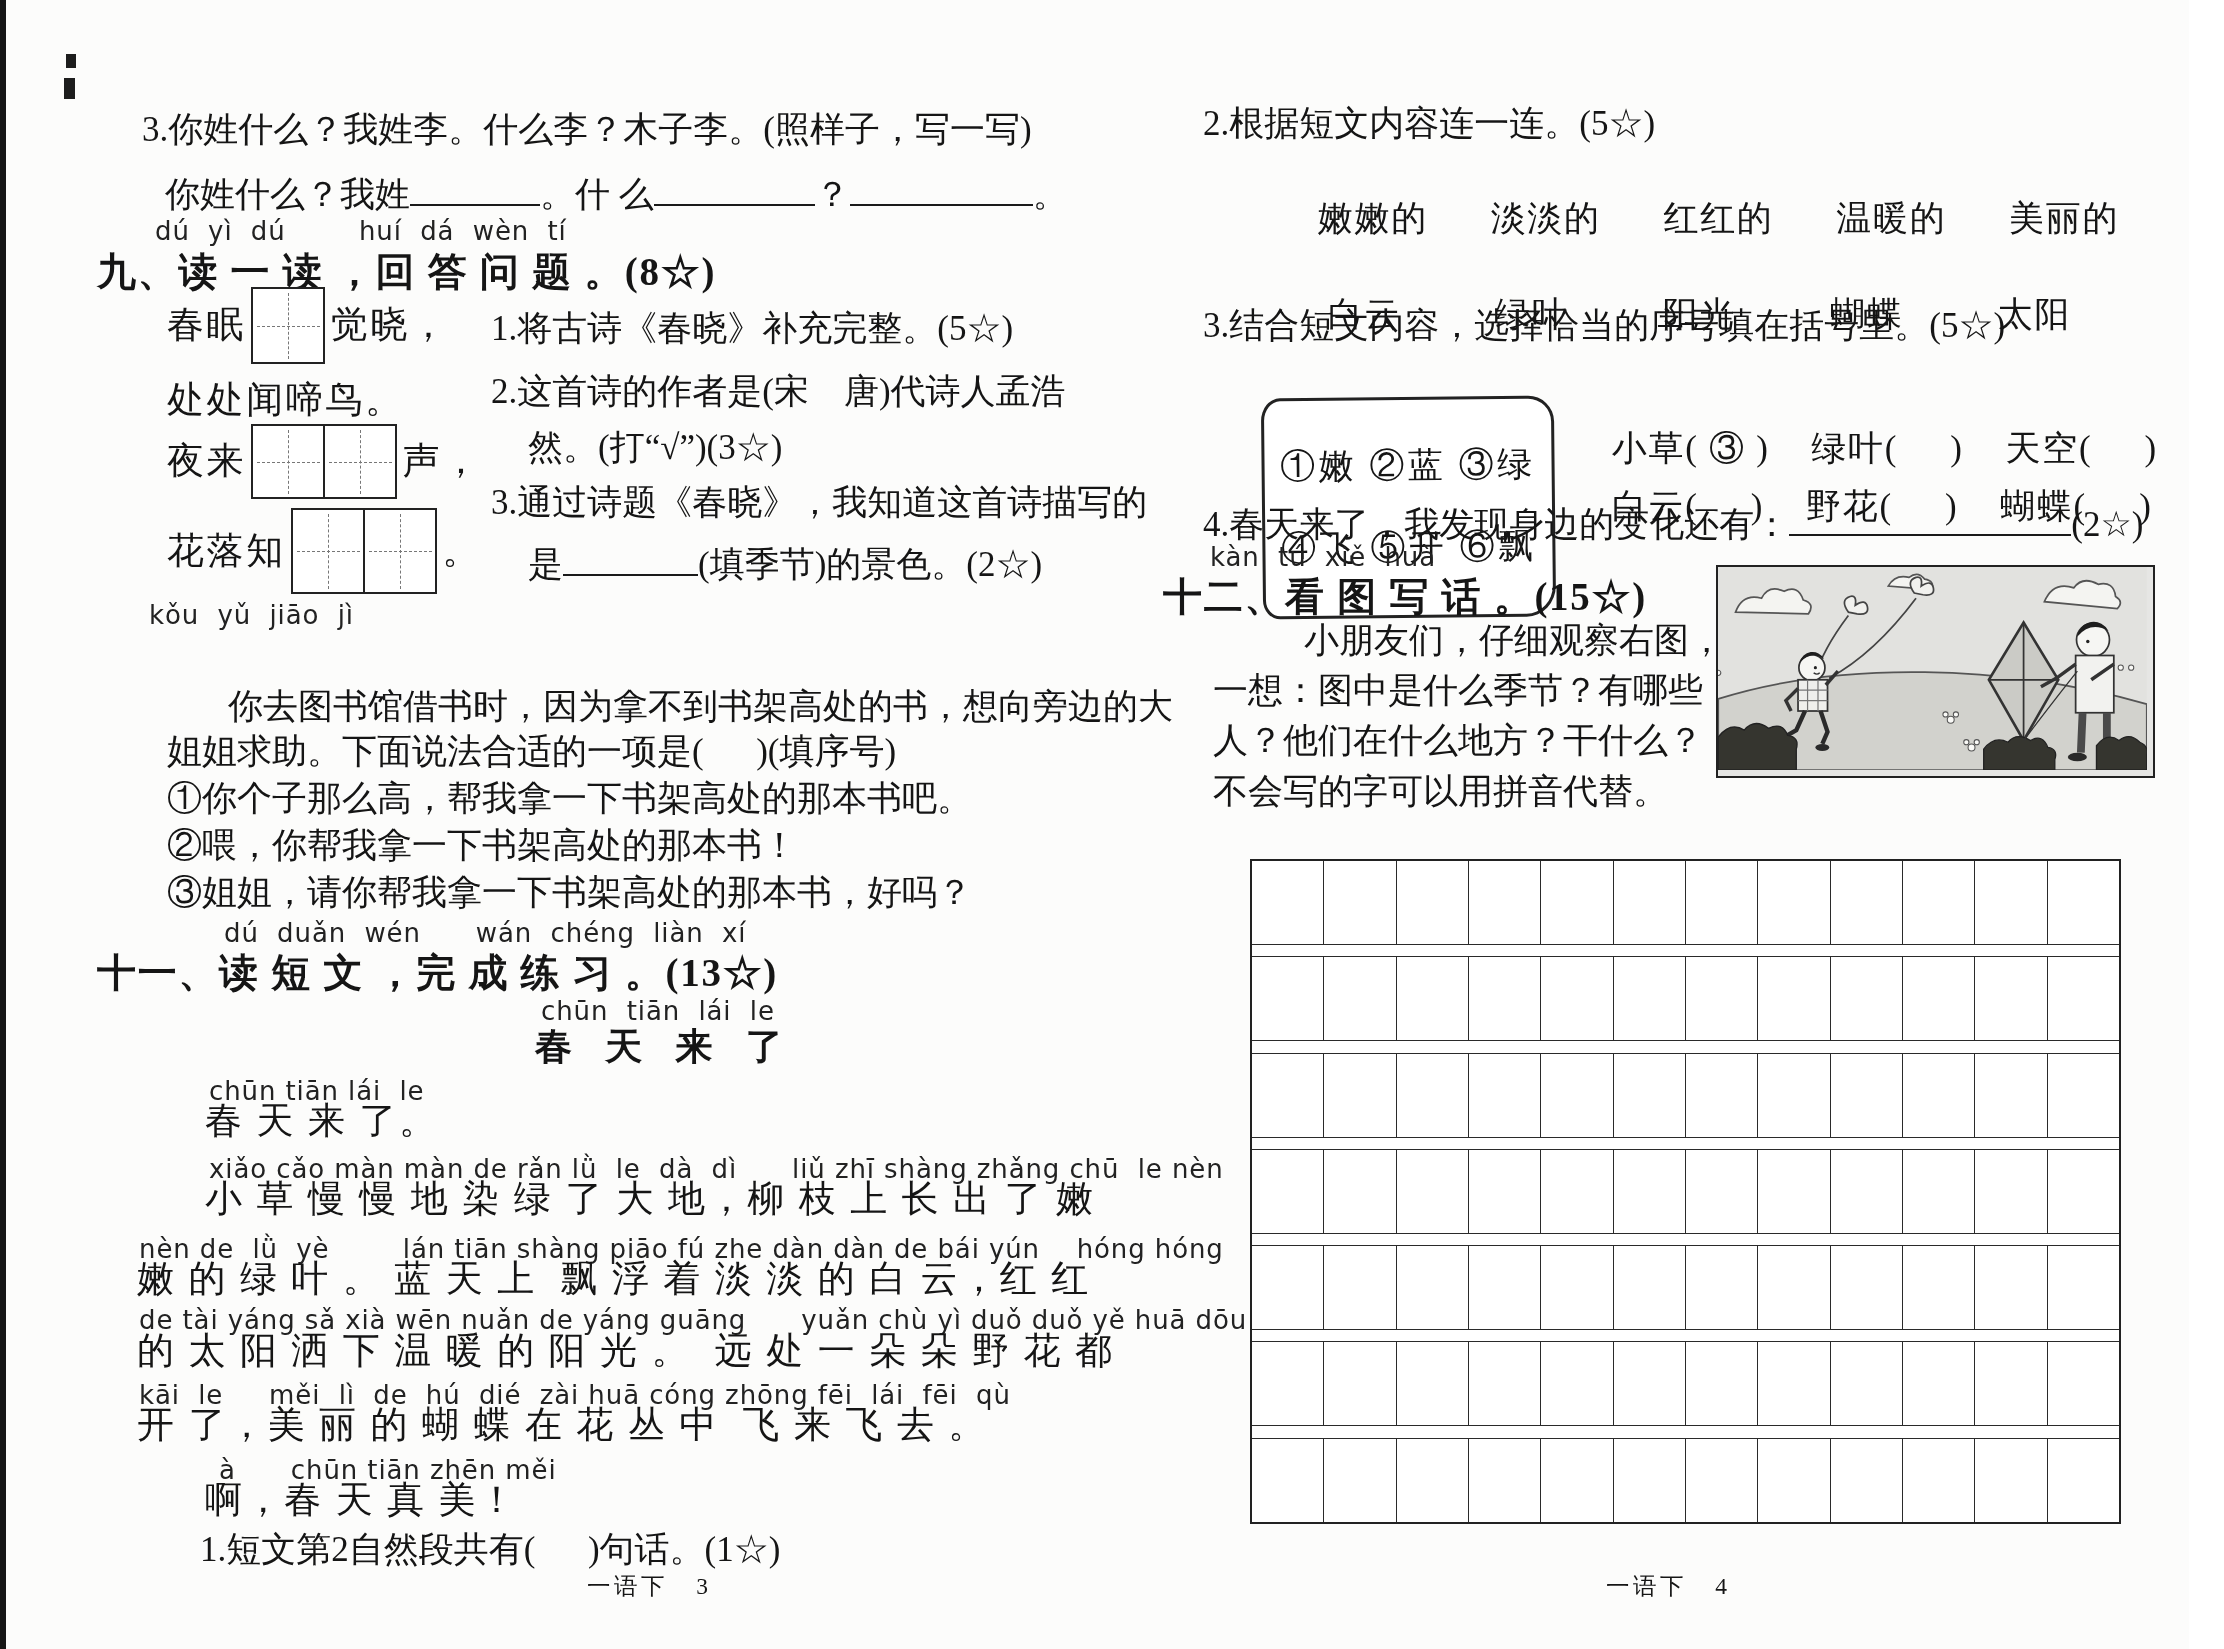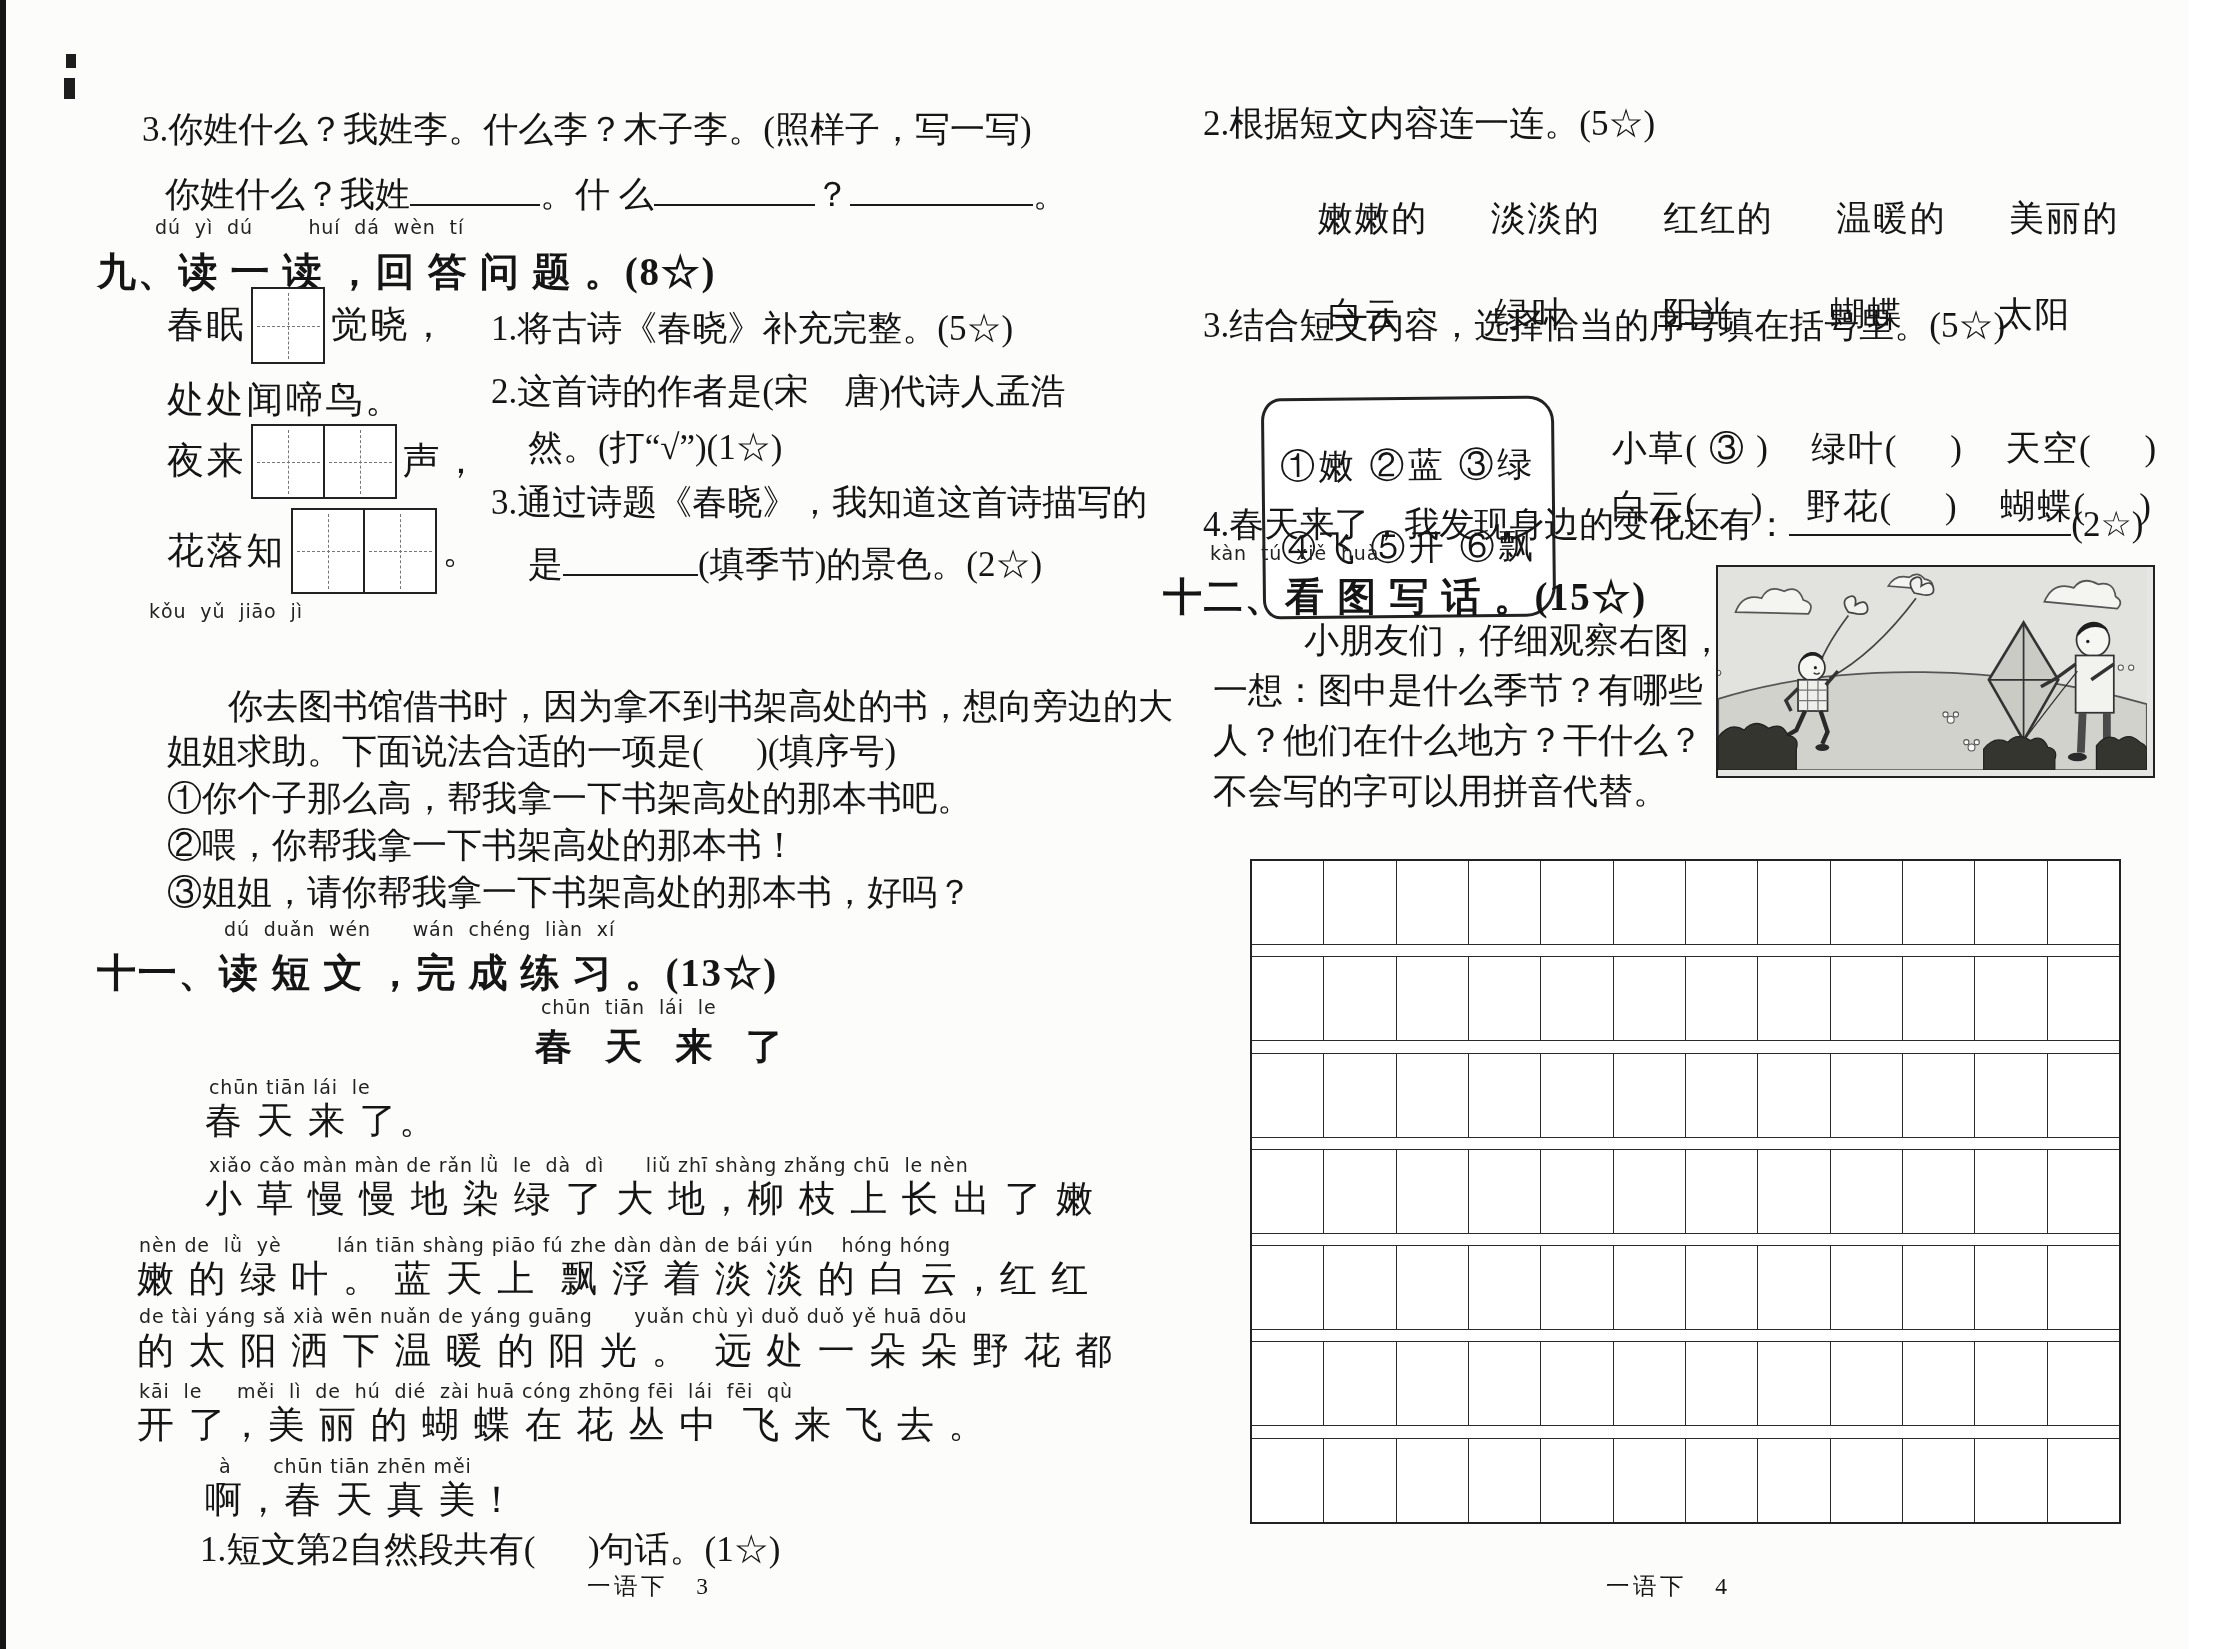--- a/index.html
+++ b/index.html
@@ -9,7 +9,7 @@
   .t{font-size:35px;line-height:1.15;}
   .t42{font-size:37px;line-height:1.15;letter-spacing:2.6px;}
   .h{font-size:39px;font-weight:bold;letter-spacing:1.7px;}
-  .py{font-family:"DejaVu Sans",sans-serif;font-size:19px;color:#222;letter-spacing:0.9px;}
+  .py{font-family:"DejaVu Sans",sans-serif;font-size:26px;color:#222;letter-spacing:0.9px;}
   .u{display:inline-block;border-bottom:2.6px solid #1a1a1a;height:1.05em;vertical-align:baseline;}
   .titlehan{font-size:37px;font-weight:bold;letter-spacing:12px;}
   

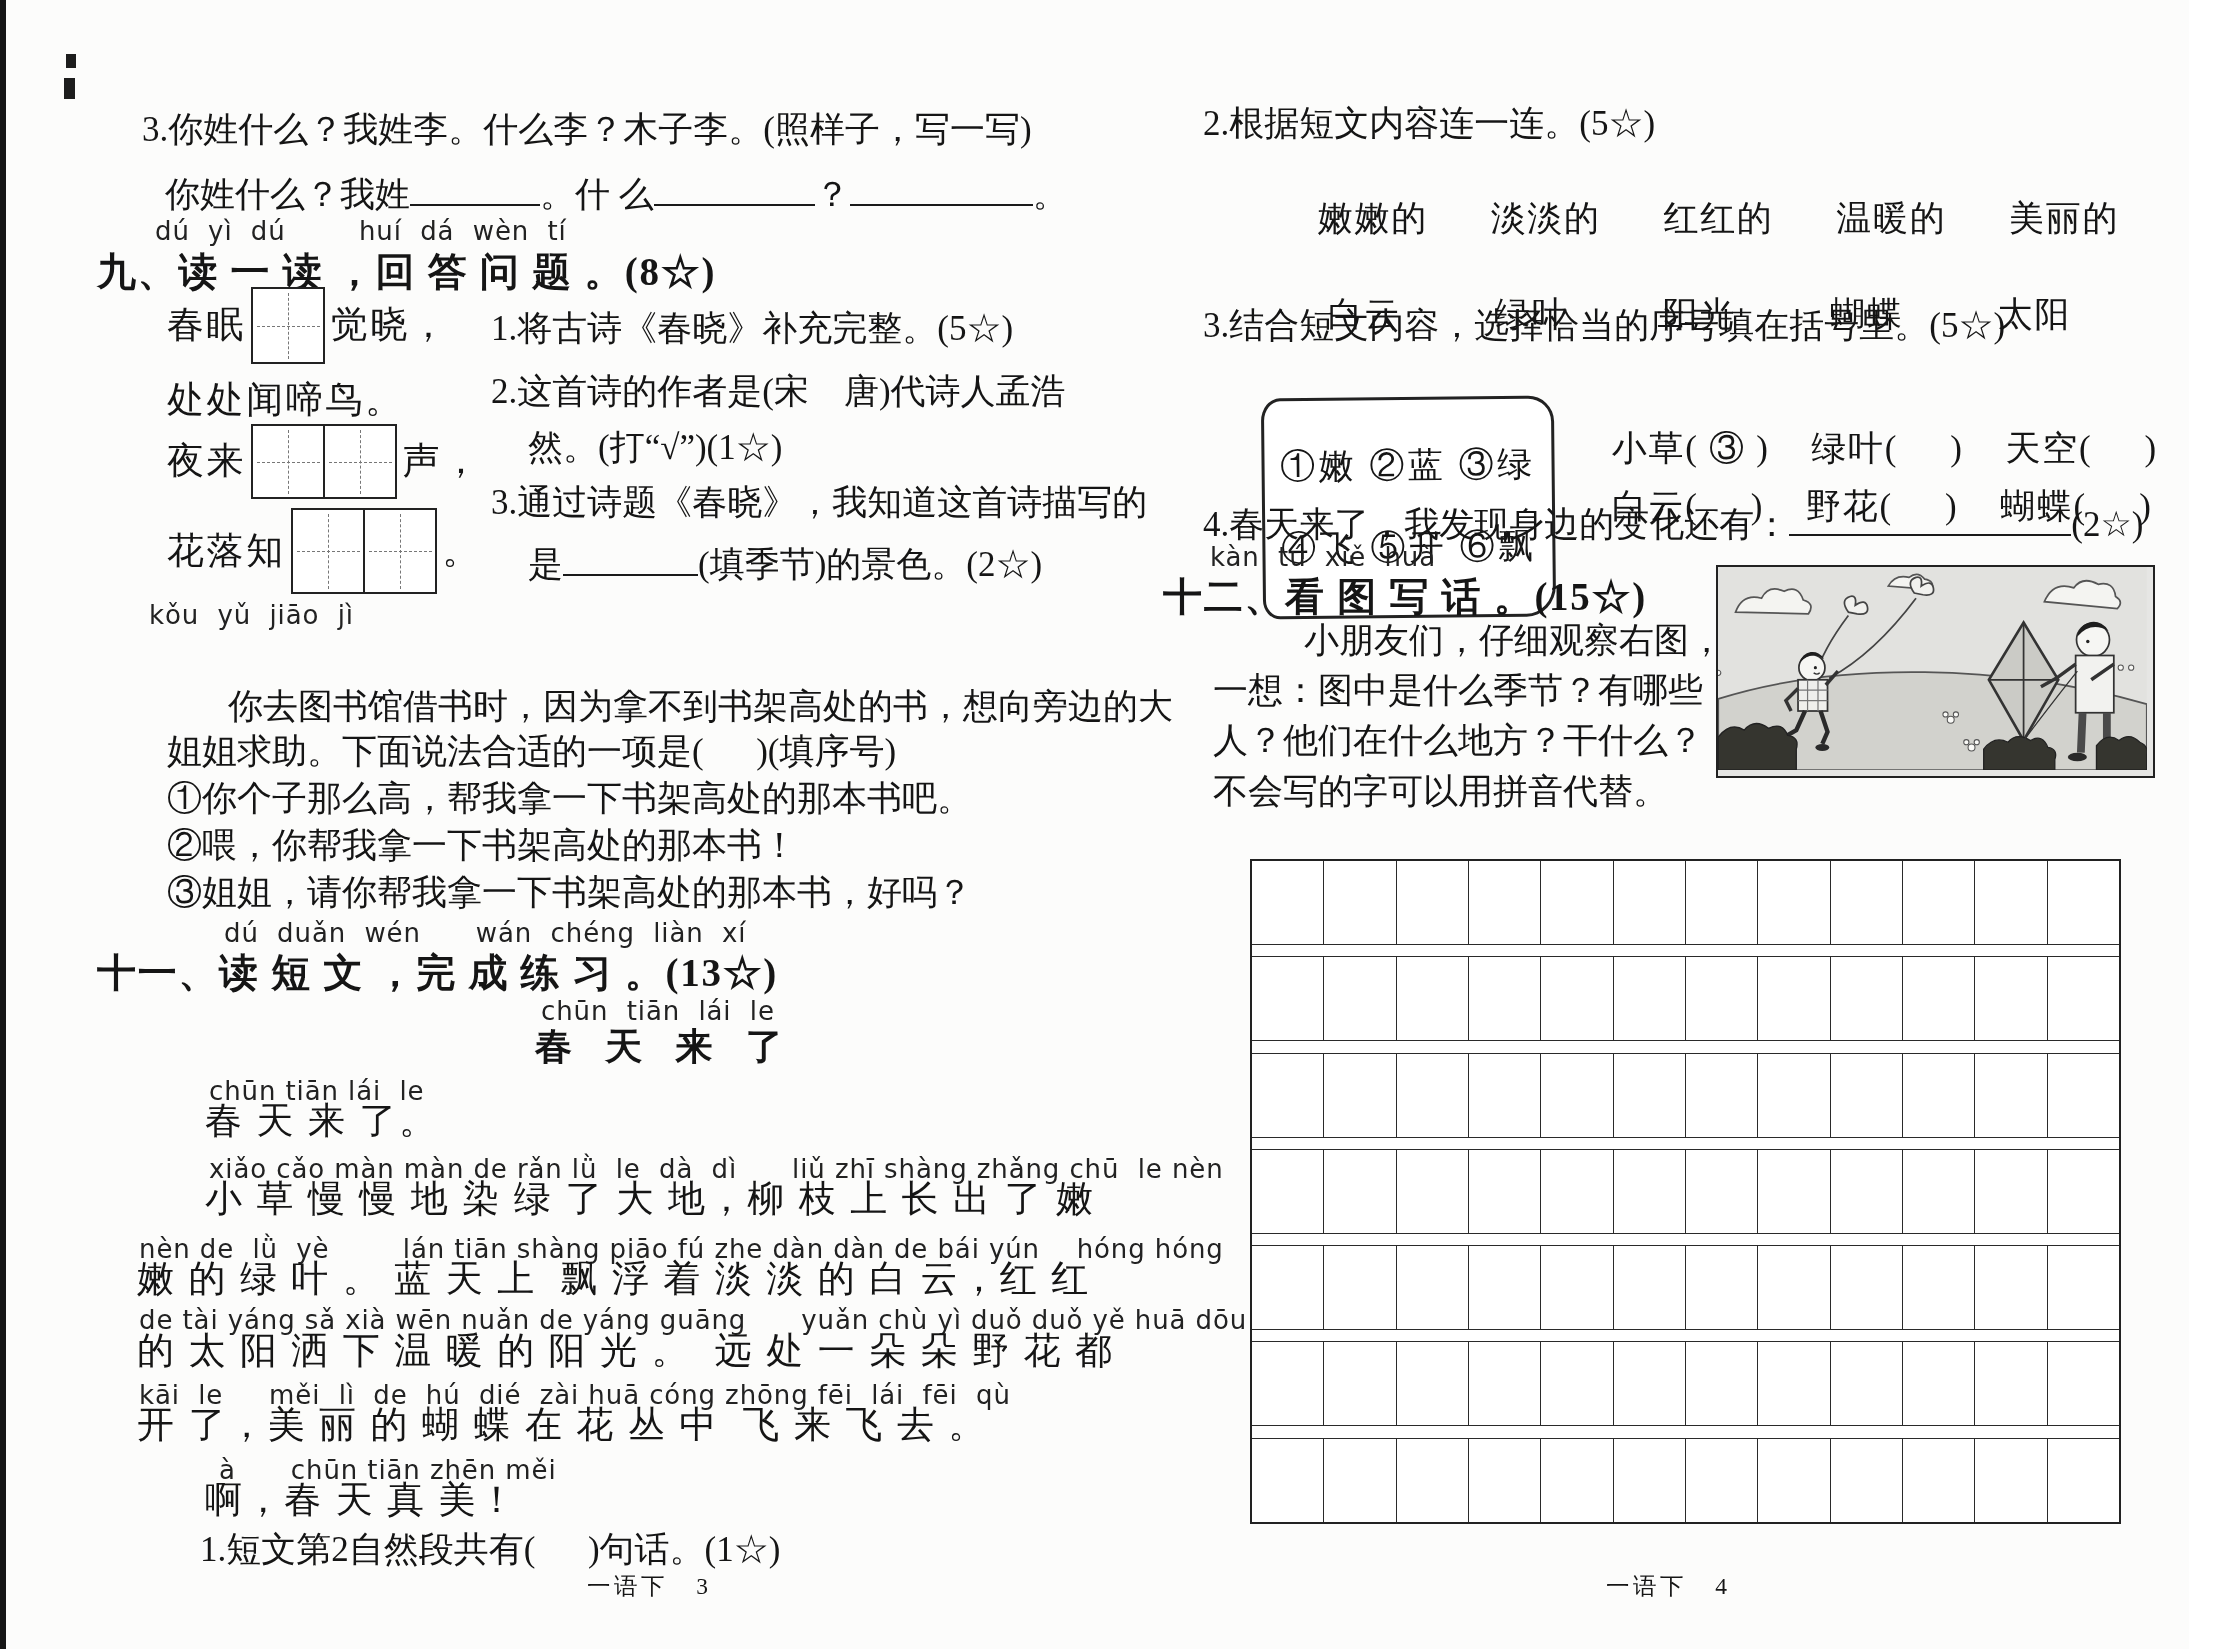--- a/index.html
+++ b/index.html
@@ -69,7 +69,7 @@
 
   <div class="abs t" style="left:491px;top:309px;">1.将古诗《春晓》补充完整。(5☆)</div>
   <div class="abs t" style="left:491px;top:372px;">2.这首诗的作者是(宋    唐)代诗人孟浩</div>
-  <div class="abs t" style="left:528px;top:428px;">然。(打“√”)(1☆)</div>
+  <div class="abs t" style="left:528px;top:428px;">然。(打“√”)(3☆)</div>
   <div class="abs t" style="left:491px;top:483px;">3.通过诗题《春晓》，我知道这首诗描写的</div>
   <div class="abs t" style="left:528px;top:537px;"><span>是</span><span class="u" style="width:135px;"></span><span>(填季节)的景色。(2☆)</span></div>
 

